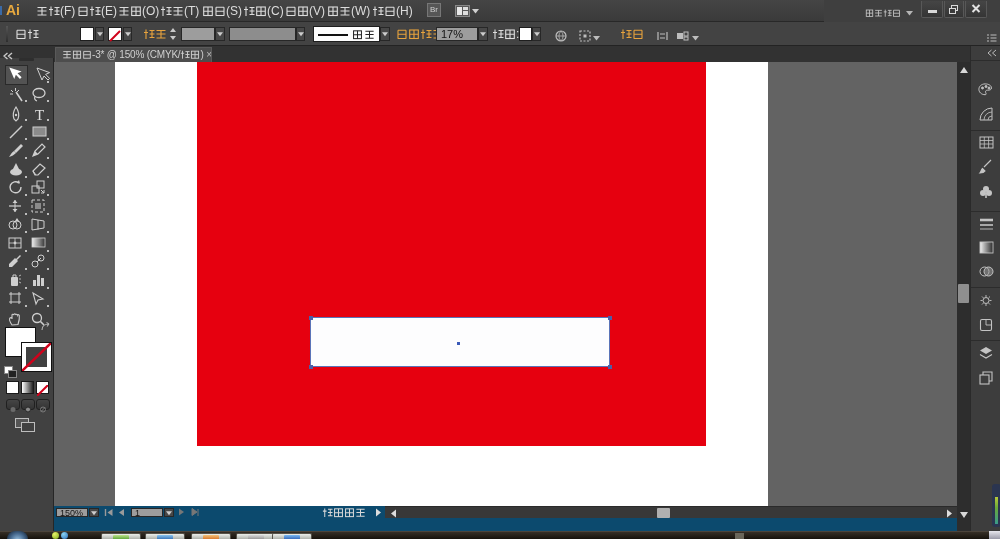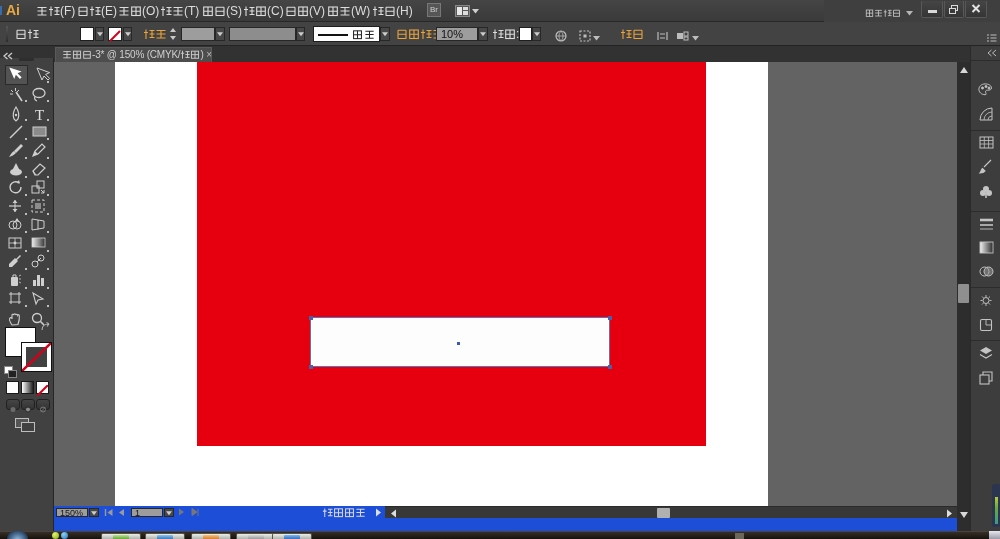--- a/index.html
+++ b/index.html
@@ -173,7 +173,7 @@
       </svg><svg class="zh" width="12" height="12">
         <use href="#hz1"></use>
       </svg></div>
-  <div class="lbox" style="left:436px;top:5px;width:42px;height:14px;font-size:11px;line-height:13px;padding-left:4px">10%</div>
+  <div class="lbox" style="left:436px;top:5px;width:42px;height:14px;font-size:11px;line-height:13px;padding-left:4px">17%</div>
   <div class="dbtn" style="left:478px;top:5px;width:10px;height:14px"></div>
   <div class="menuitem" style="left:492px;top:5px"><svg class="zh" width="12" height="12">
         <use href="#hz4"></use>

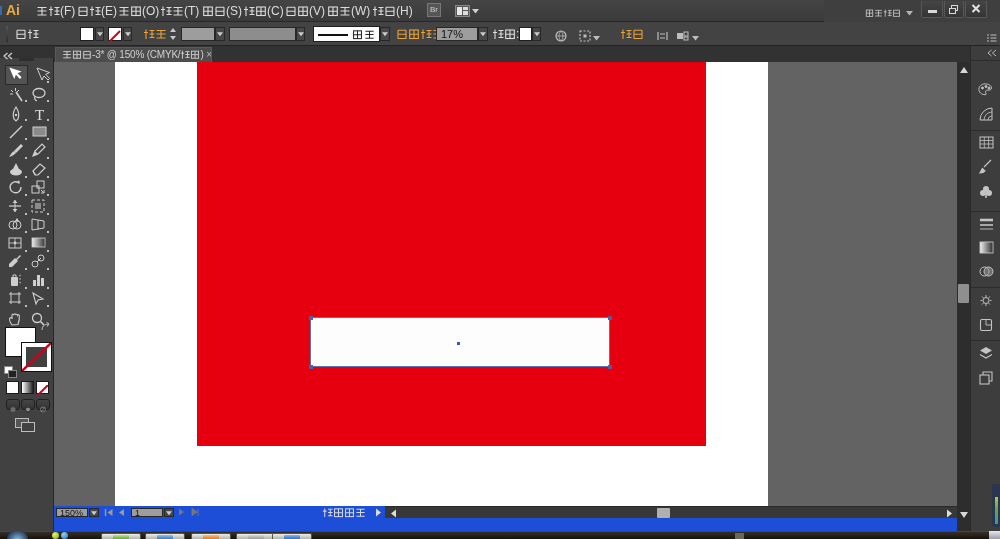--- a/index.html
+++ b/index.html
@@ -13,7 +13,7 @@
 #canvas{left:54px;top:62px;width:903px;height:457px;background:#636363;overflow:hidden}
 #vsb{left:957px;top:62px;width:13px;height:469px;background:#2d2d2d}
 #dock{left:970px;top:46px;width:30px;height:485px;background:#3d3d3d;border-left:1px solid #2a2a2a}
-#statusbar{left:54px;top:506px;width:903px;height:28px;background:#1d4ed8}
+#statusbar{left:54px;top:506px;width:903px;height:28px;background:#0c4a6e}
 #taskbar{left:0;top:531px;width:1000px;height:8px;background:linear-gradient(#3a332a,#16120c)}
 .menuitem{position:absolute;top:4px;color:#dcdcdc;font-size:12px;line-height:14px;white-space:nowrap}
 .amber{color:#e8a33d}

